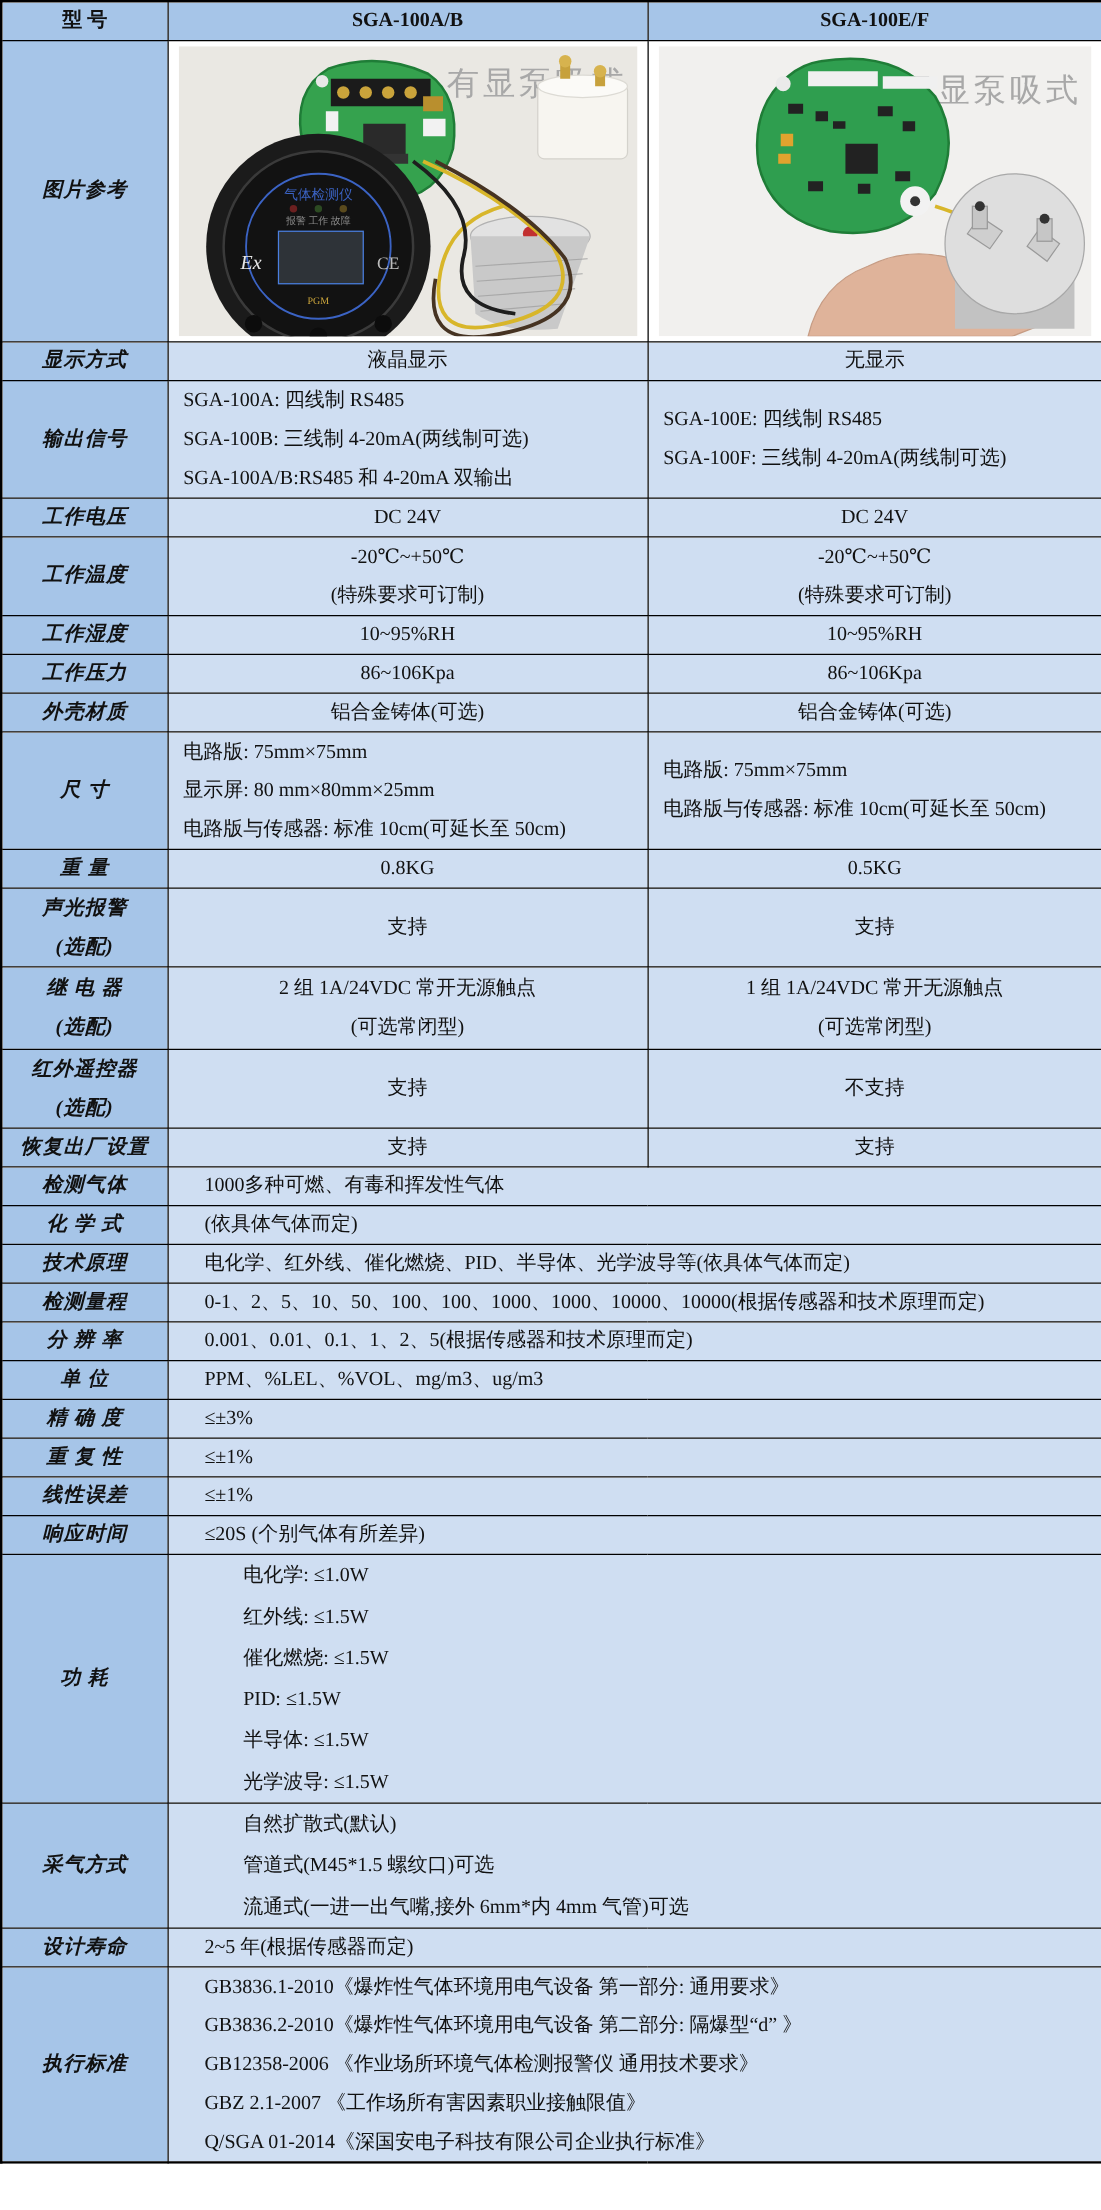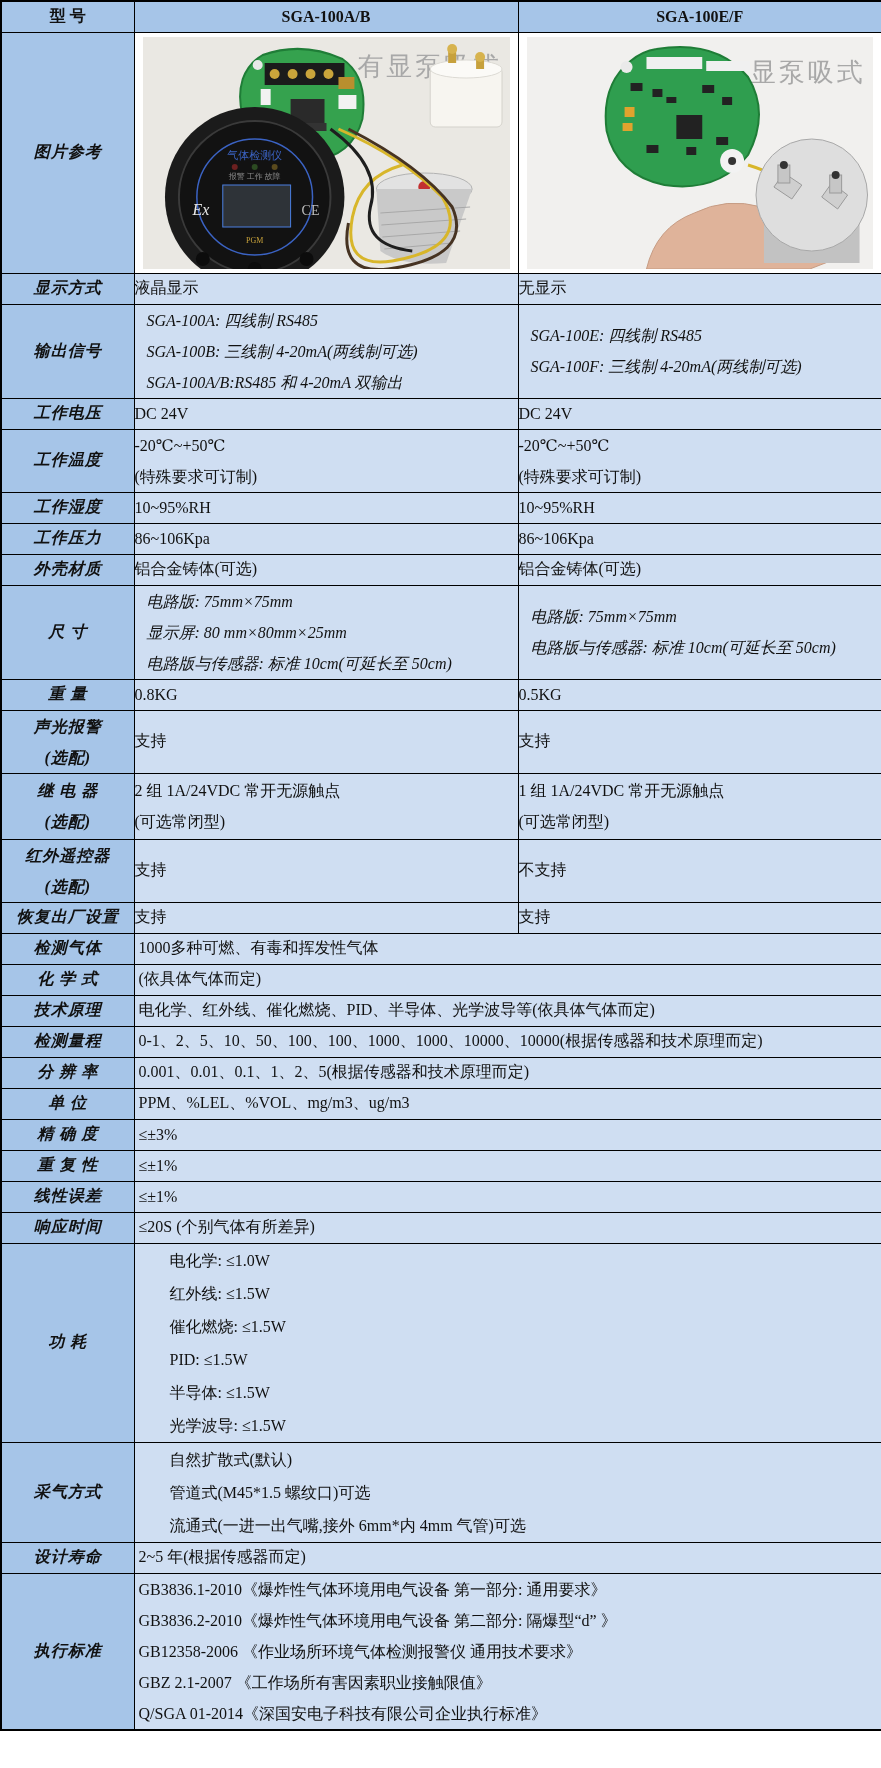--- a/index.html
+++ b/index.html
@@ -11,7 +11,7 @@
   table{border-collapse:collapse; table-layout:fixed; width:881px; border:2px solid var(--border);}
   td{border:1px solid var(--border); font-size:16px; vertical-align:middle; overflow:hidden;}
   .lbl{background:var(--label-bg); text-align:center; font-weight:bold; letter-spacing:1px;font-style:italic;}
-  .cell{background:var(--cell-bg); }
+  .cell{background:var(--cell-bg); text-align:center;}
   .cell.left{text-align:left; padding-left:12px;font-style:italic;}
   .full{background:var(--cell-bg); text-align:left; padding-left:4px;}
   .hdr td{background:var(--header-bg); text-align:center; font-weight:bold; height:31px;margin-top:44px;}

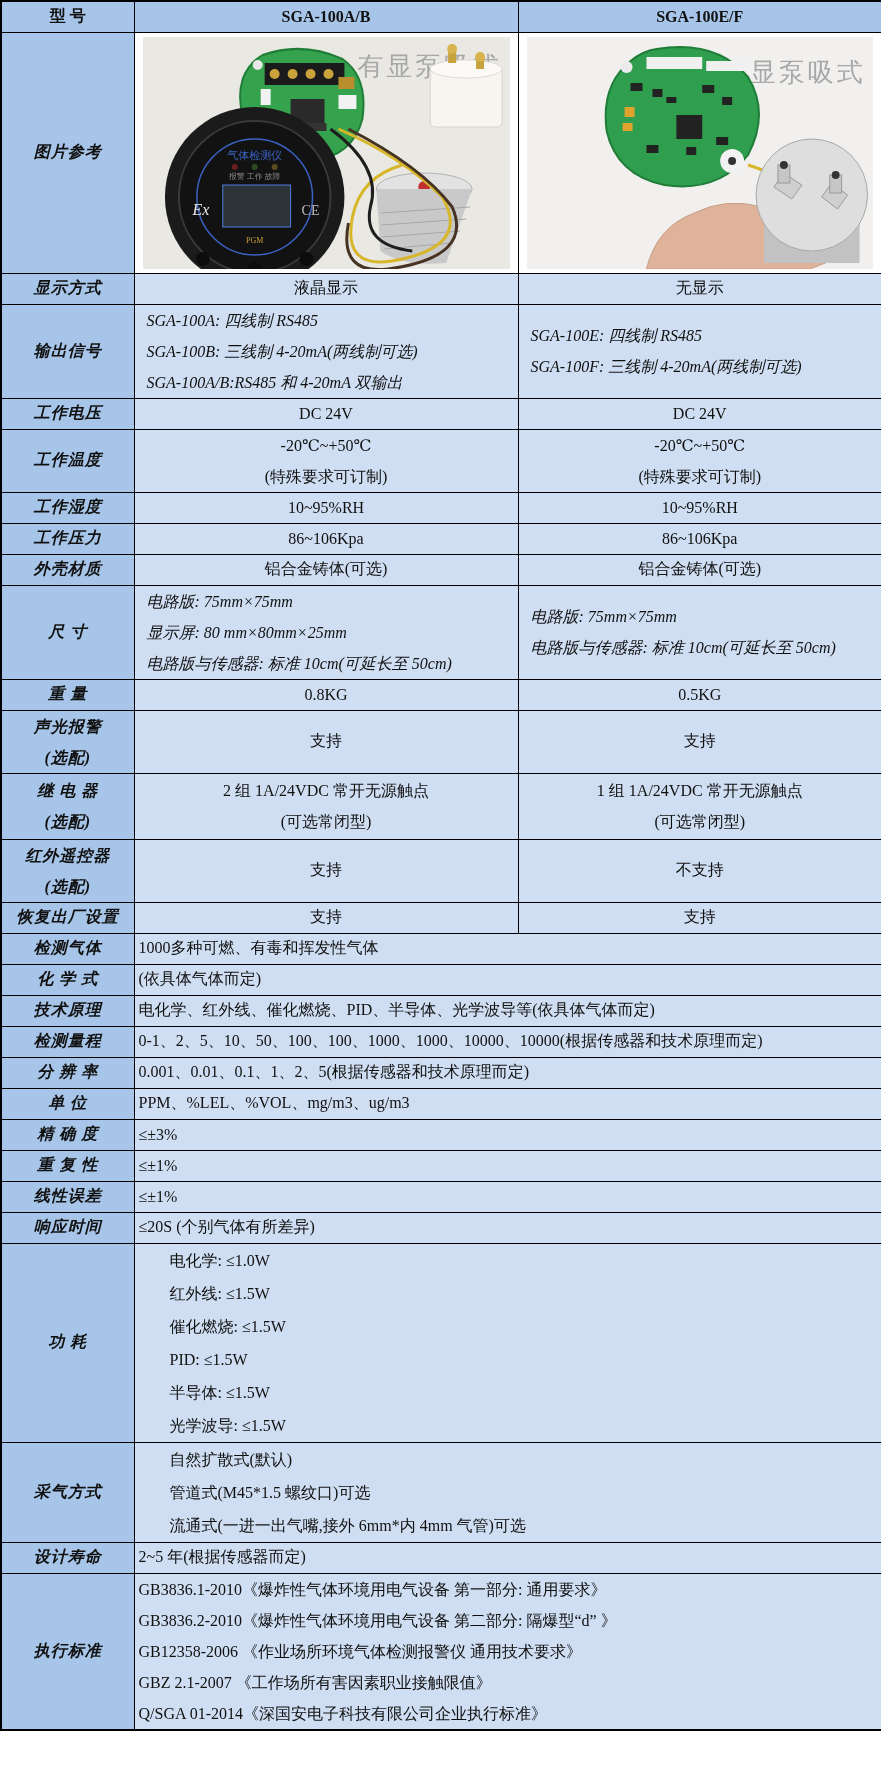--- a/index.html
+++ b/index.html
@@ -12,7 +12,7 @@
   td{border:1px solid var(--border); font-size:16px; vertical-align:middle; overflow:hidden;}
   .lbl{background:var(--label-bg); text-align:center; font-weight:bold; letter-spacing:1px;font-style:italic;}
   .cell{background:var(--cell-bg); text-align:center;}
-  .cell.left{text-align:left; padding-left:12px;font-style:italic;}
+  .cell.left{text-align:left; padding-left:12px;}
   .full{background:var(--cell-bg); text-align:left; padding-left:4px;}
   .hdr td{background:var(--header-bg); text-align:center; font-weight:bold; height:31px;margin-top:44px;}
   .ln{height:31px; line-height:31px; white-space:nowrap;}

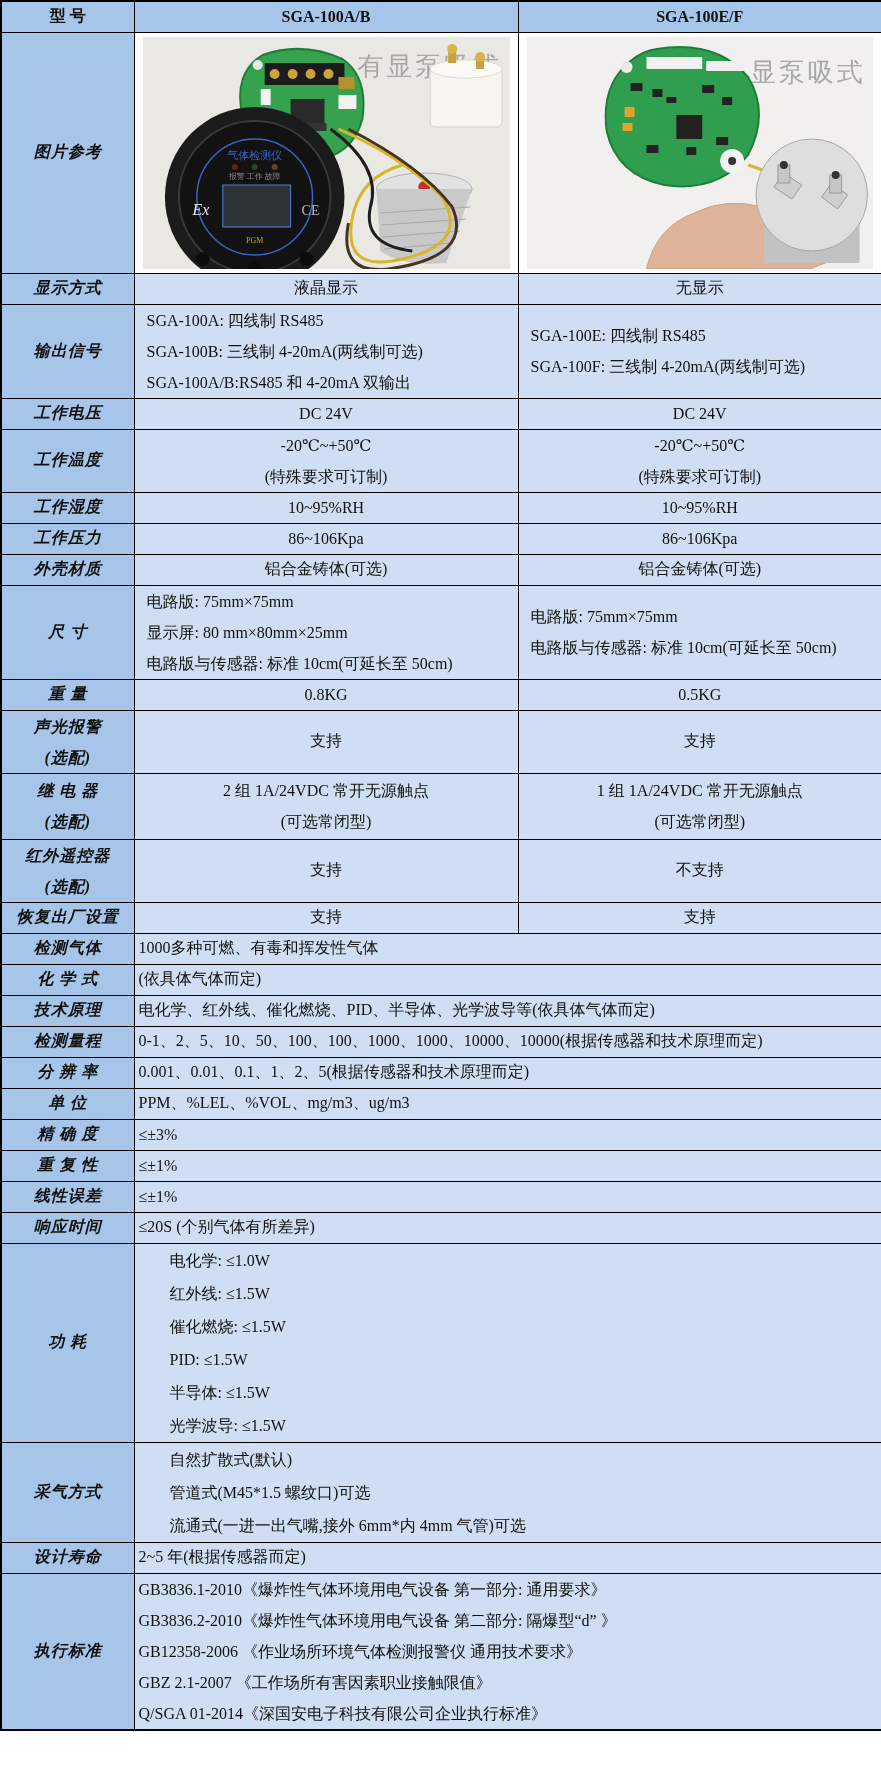--- a/index.html
+++ b/index.html
@@ -13,7 +13,7 @@
   .lbl{background:var(--label-bg); text-align:center; font-weight:bold; letter-spacing:1px;font-style:italic;}
   .cell{background:var(--cell-bg); text-align:center;}
   .cell.left{text-align:left; padding-left:12px;}
-  .full{background:var(--cell-bg); text-align:left; padding-left:4px;}
+  .full{background:var(--cell-bg); text-align:left; padding-left:29px;}
   .hdr td{background:var(--header-bg); text-align:center; font-weight:bold; height:31px;margin-top:44px;}
   .ln{height:31px; line-height:31px; white-space:nowrap;}
   .ln-lg{height:33px; line-height:33px; white-space:nowrap;margin-left:31px;}

